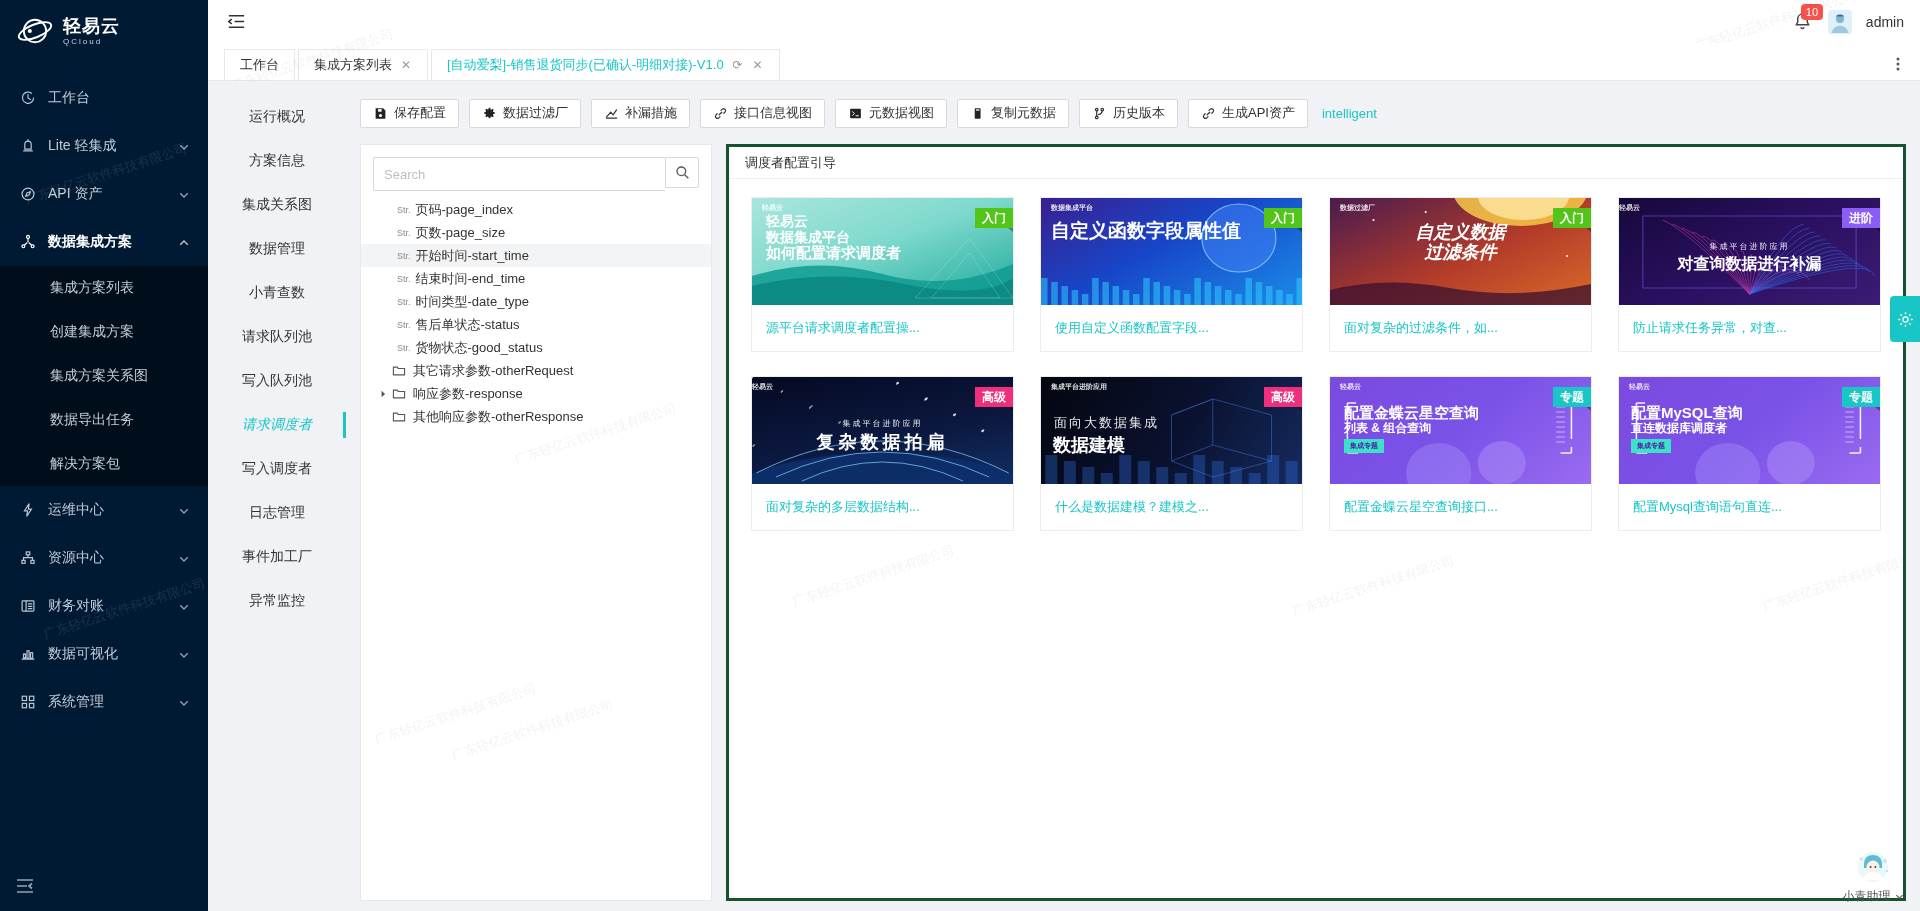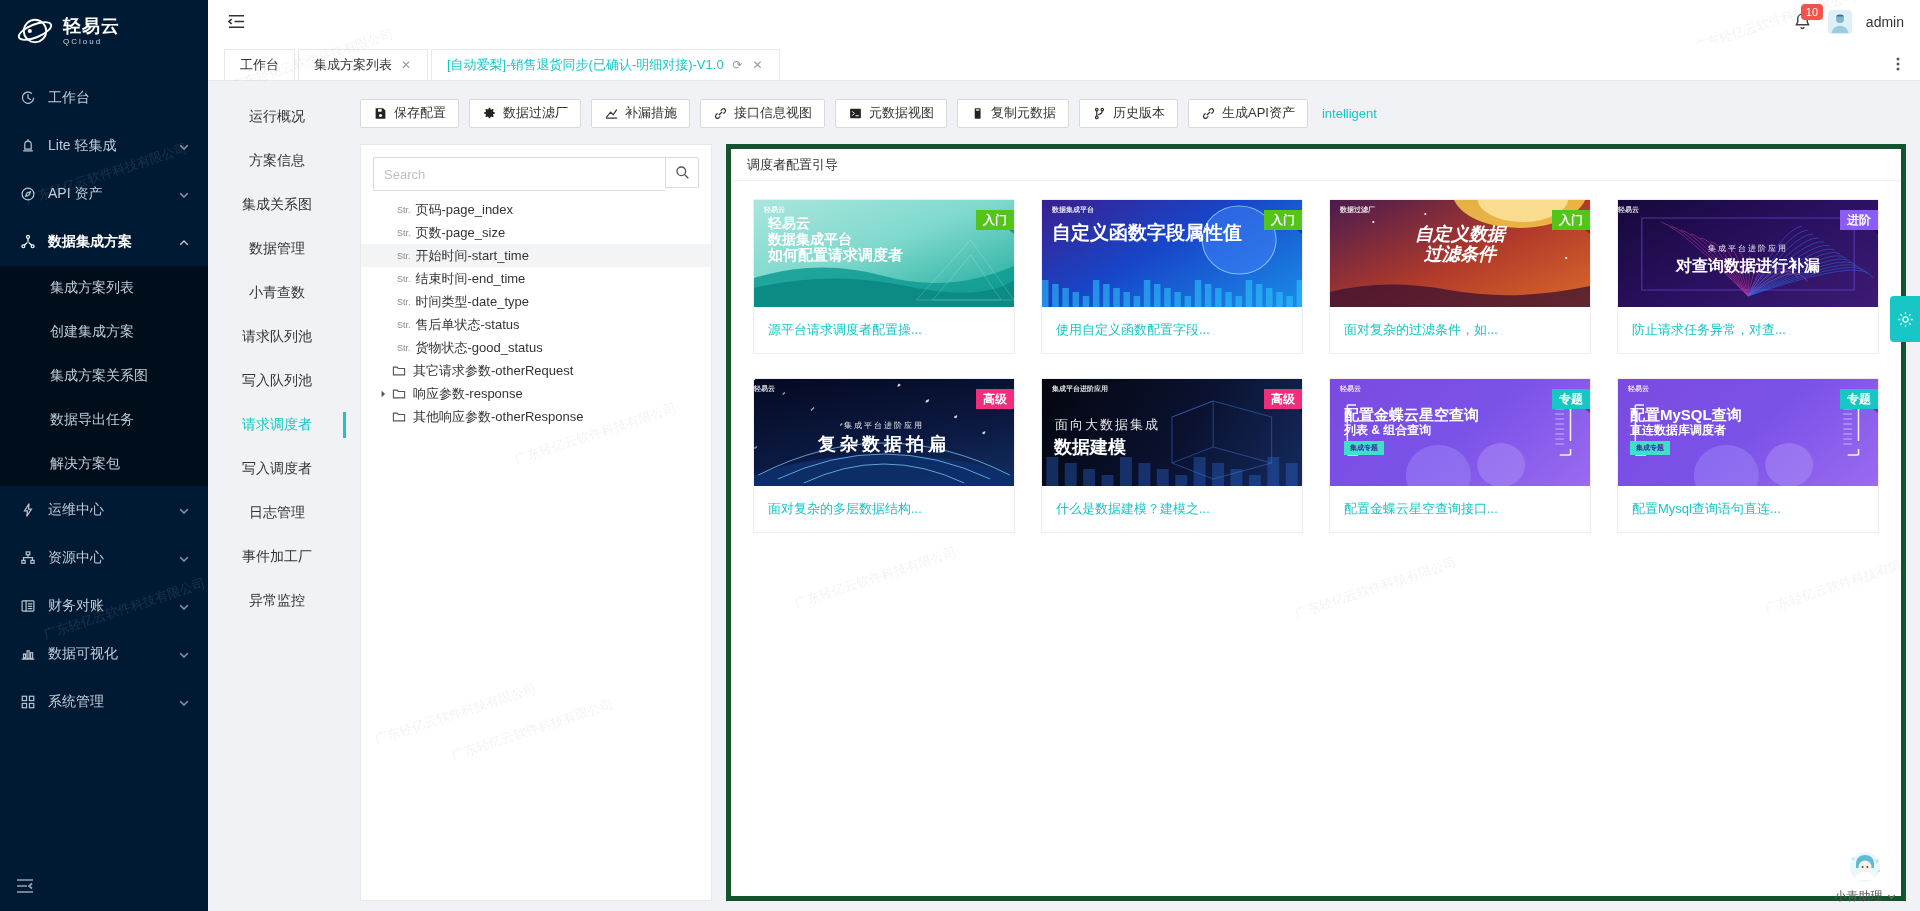--- a/index.html
+++ b/index.html
@@ -144,7 +144,7 @@
   
   .cards-panel {
     position: absolute; left: 518px; right: 14px; top: 63px; bottom: 10px;
-    background: #fff; border: 5px solid #14532d; overflow: hidden;
+    background: #fff; border: 3px solid #14532d; overflow: hidden;
   }
   .cards-header {
     height: 32px; display: flex; align-items: center; padding: 0 16px;

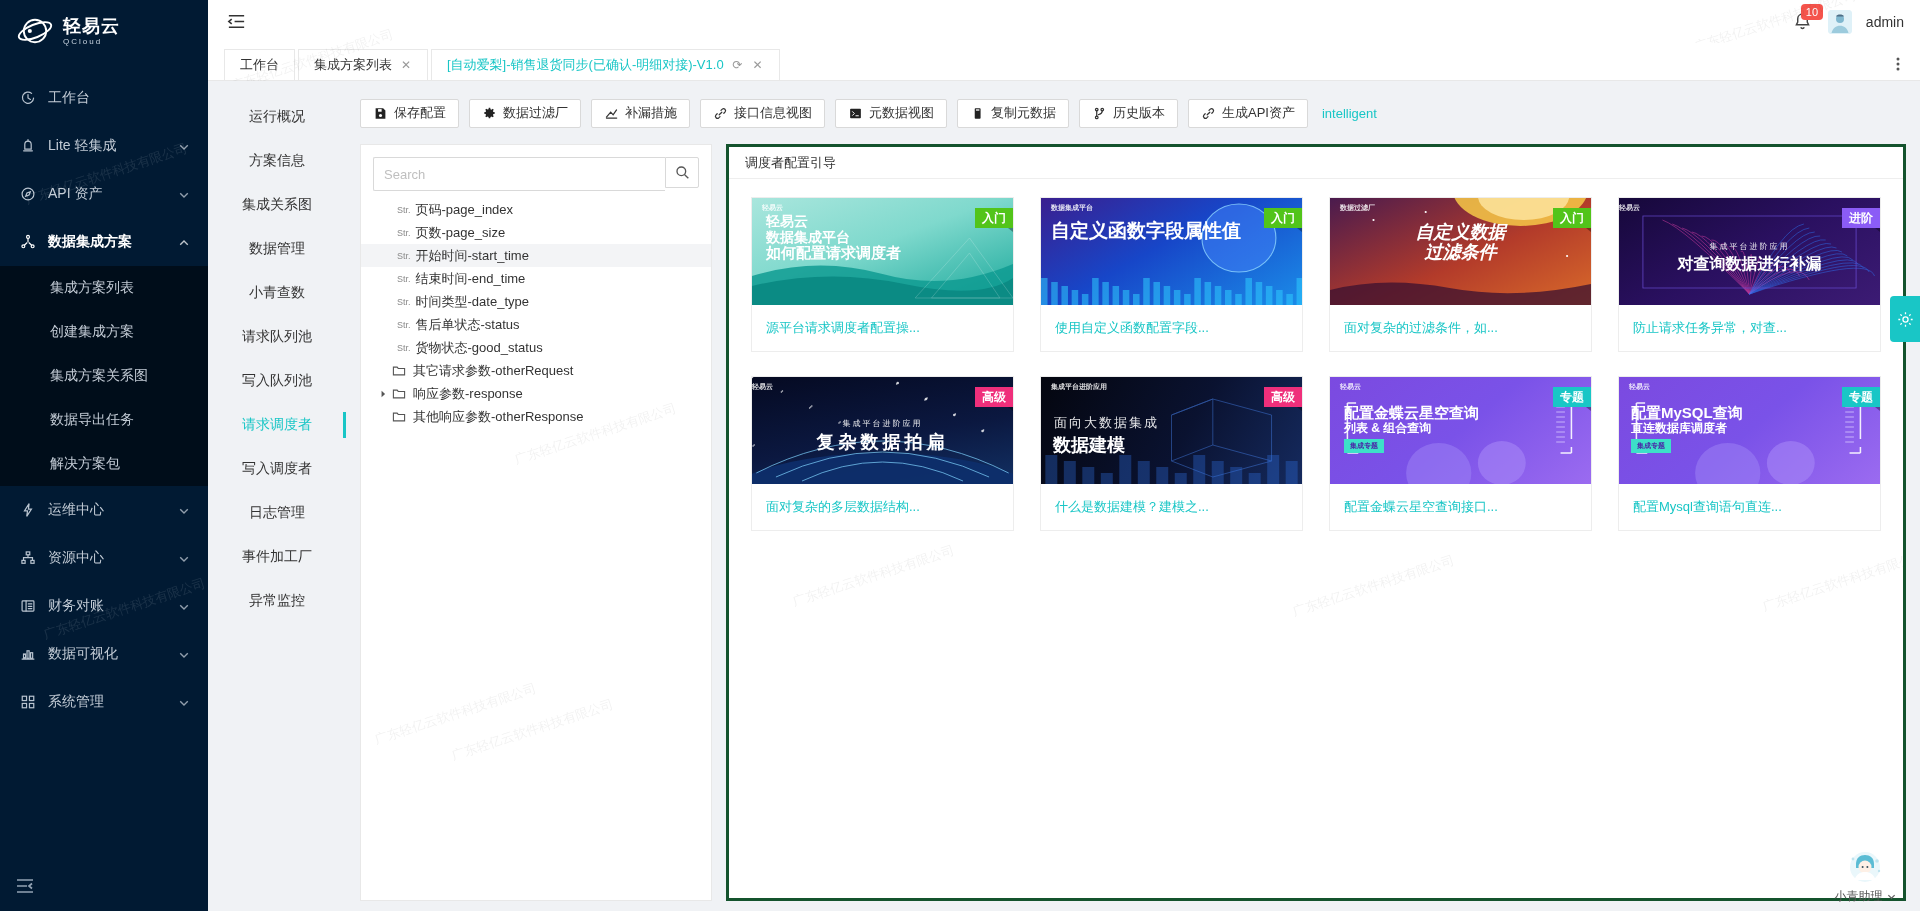--- a/index.html
+++ b/index.html
@@ -94,7 +94,7 @@
     height: 44px; display: flex; align-items: center; justify-content: center;
     font-size: 14px; color: #333; cursor: pointer; position: relative;
   }
-  .sn-item.active { color: #19c6c6; }
+  .sn-item.active { color: #19c6c6; font-style: italic; }
   .sn-item.active::after {
     content: ""; position: absolute; right: 0; top: 9px; bottom: 9px;
     width: 3px; background: #19c6c6;

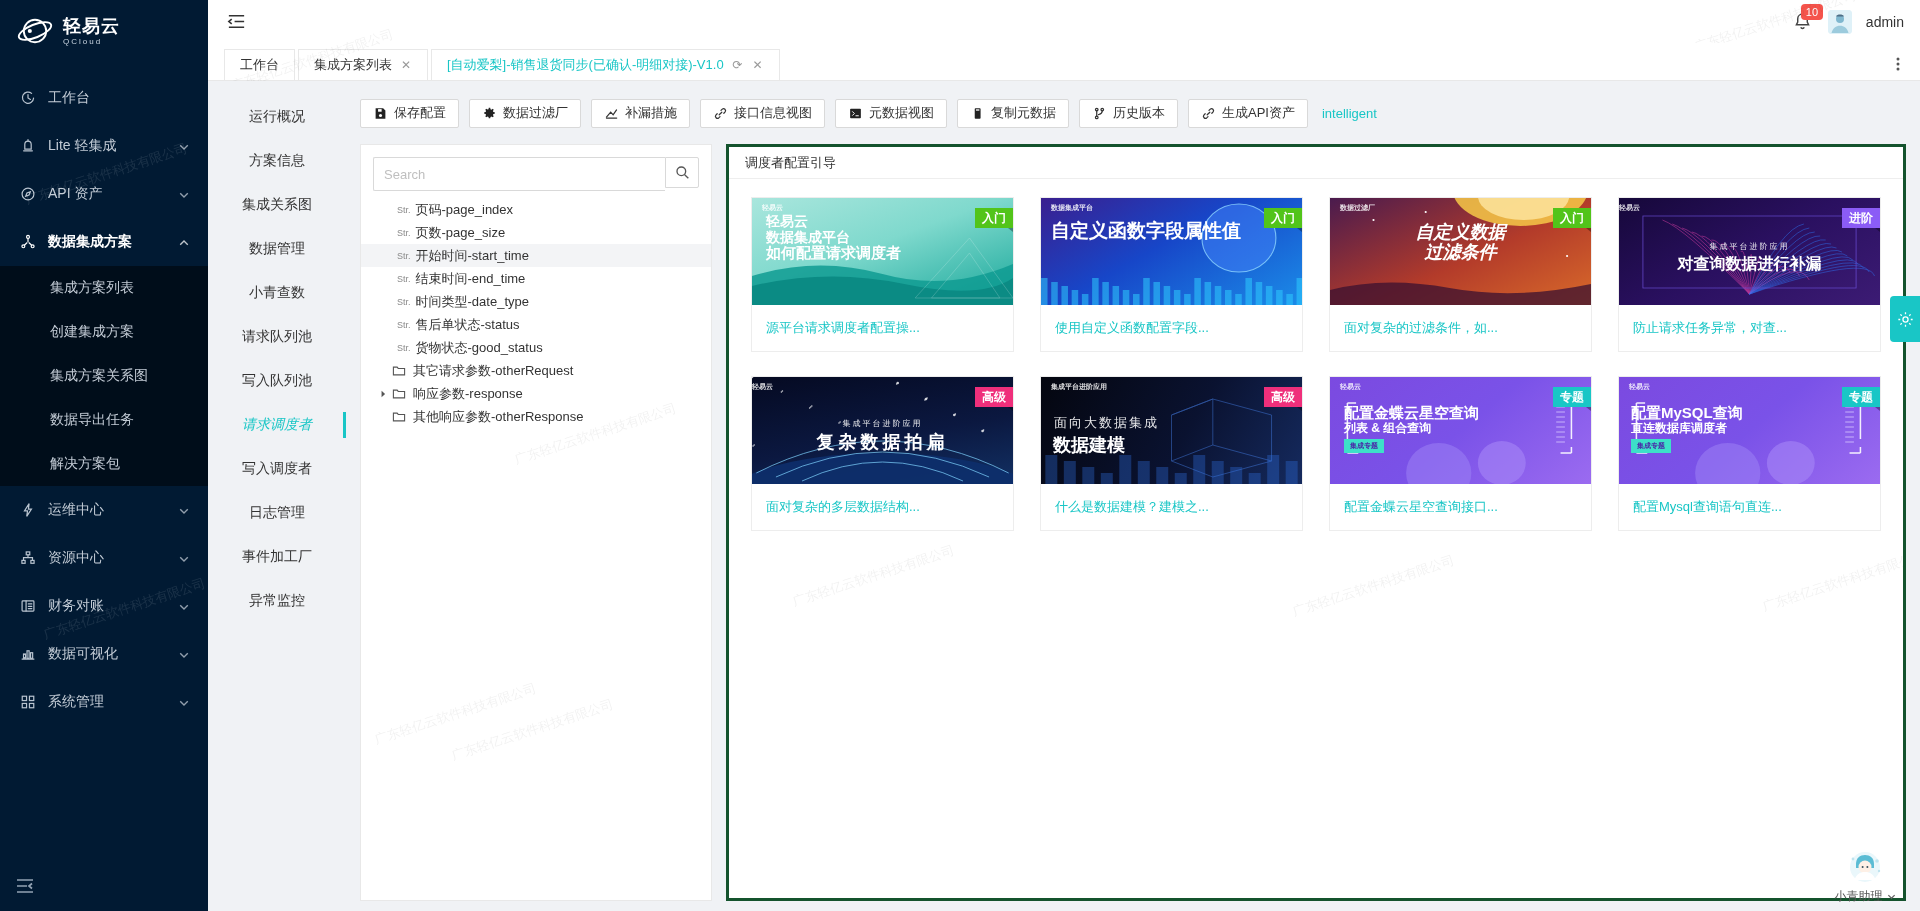--- a/index.html
+++ b/index.html
@@ -181,7 +181,7 @@
   }
 
   .assistant {
-    position: absolute; right: 16px; bottom: 6px; width: 78px;
+    position: absolute; right: 8px; bottom: 6px; width: 78px;
     display: flex; flex-direction: column; align-items: center; cursor: pointer;
   }
   .assistant-av { width: 42px; height: 42px; }

